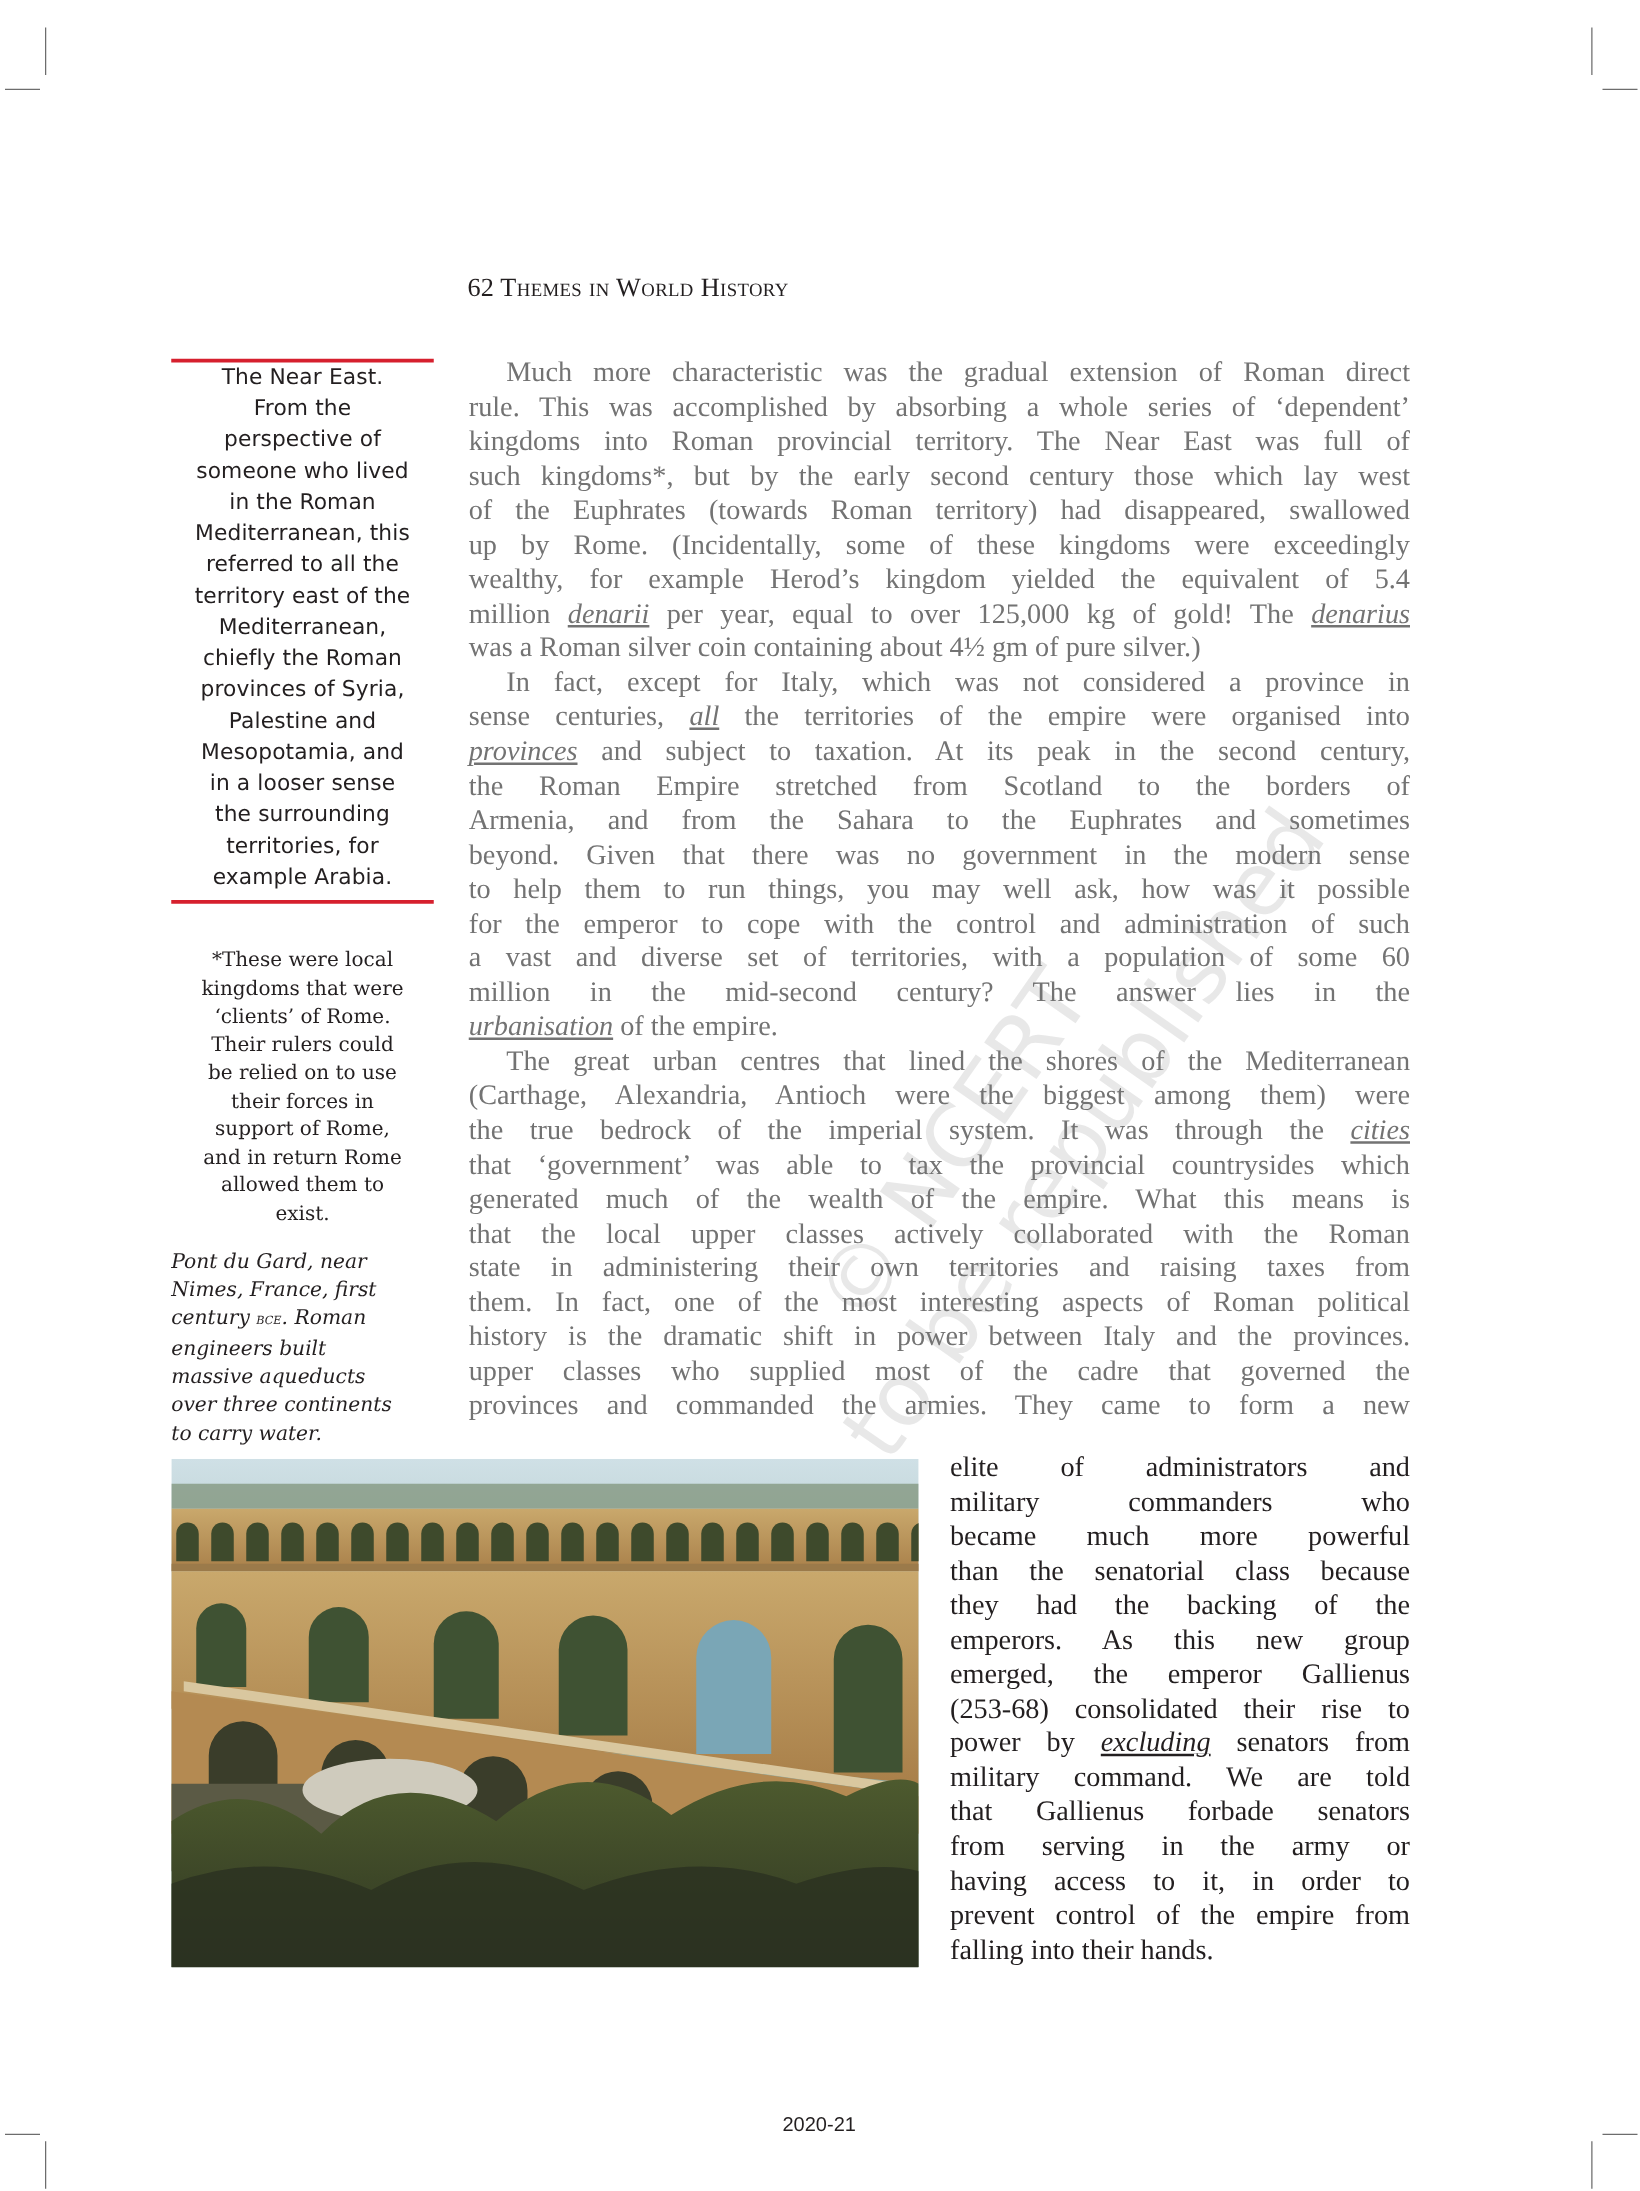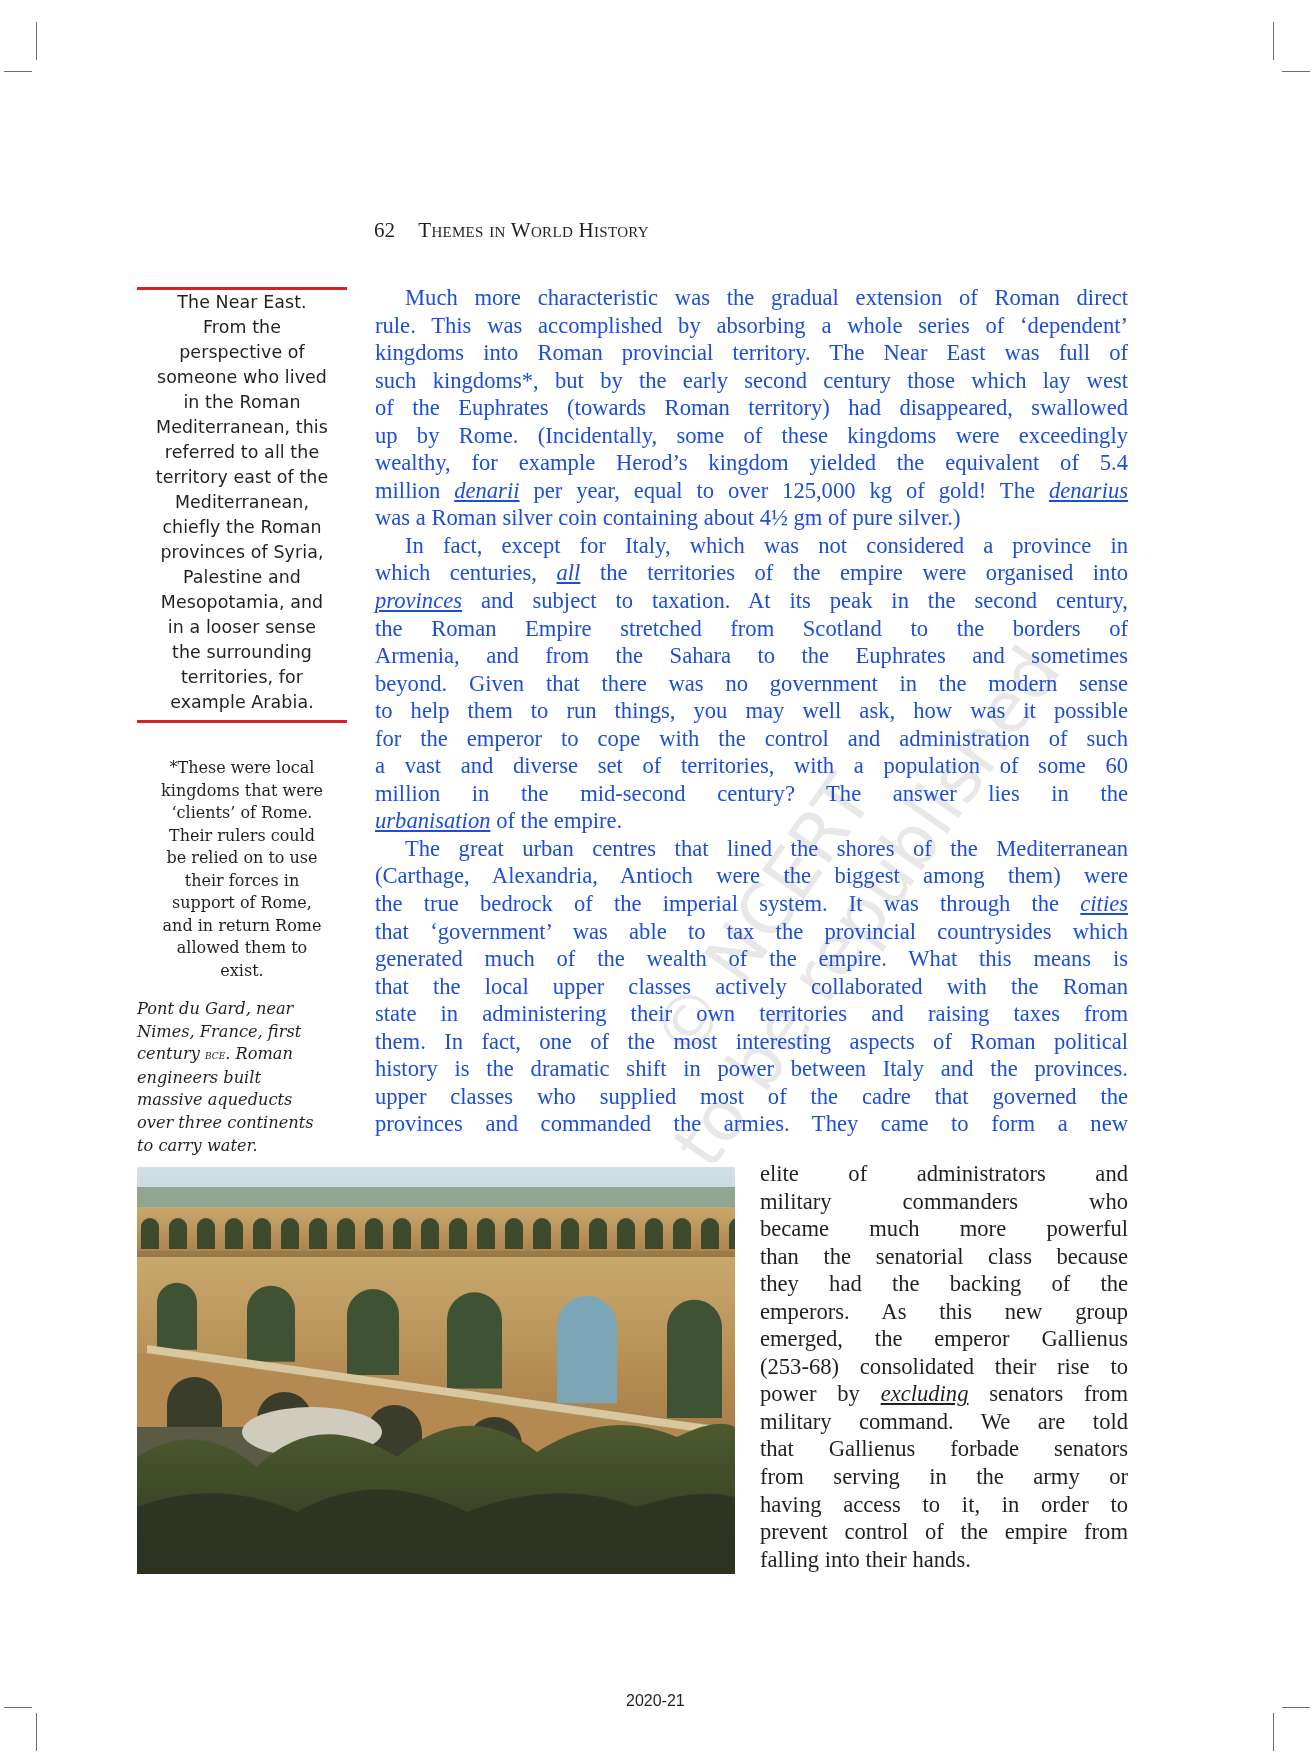--- a/index.html
+++ b/index.html
@@ -11,7 +11,7 @@
 
   .running-head { position: absolute; left: 374px; top: 218px; font-family: "Liberation Serif", serif;
                   font-size: 21px; color: #231f20; white-space: nowrap; }
-  .running-head .pg { margin-right: 18px; }
+  .running-head .pg { }
   .running-head .title { font-variant: small-caps; letter-spacing: 0.3px; font-family: Liberation Serif, serif; }
 
   .redline { position: absolute; left: 137px; width: 210px; height: 3px; background: #d6202e; }

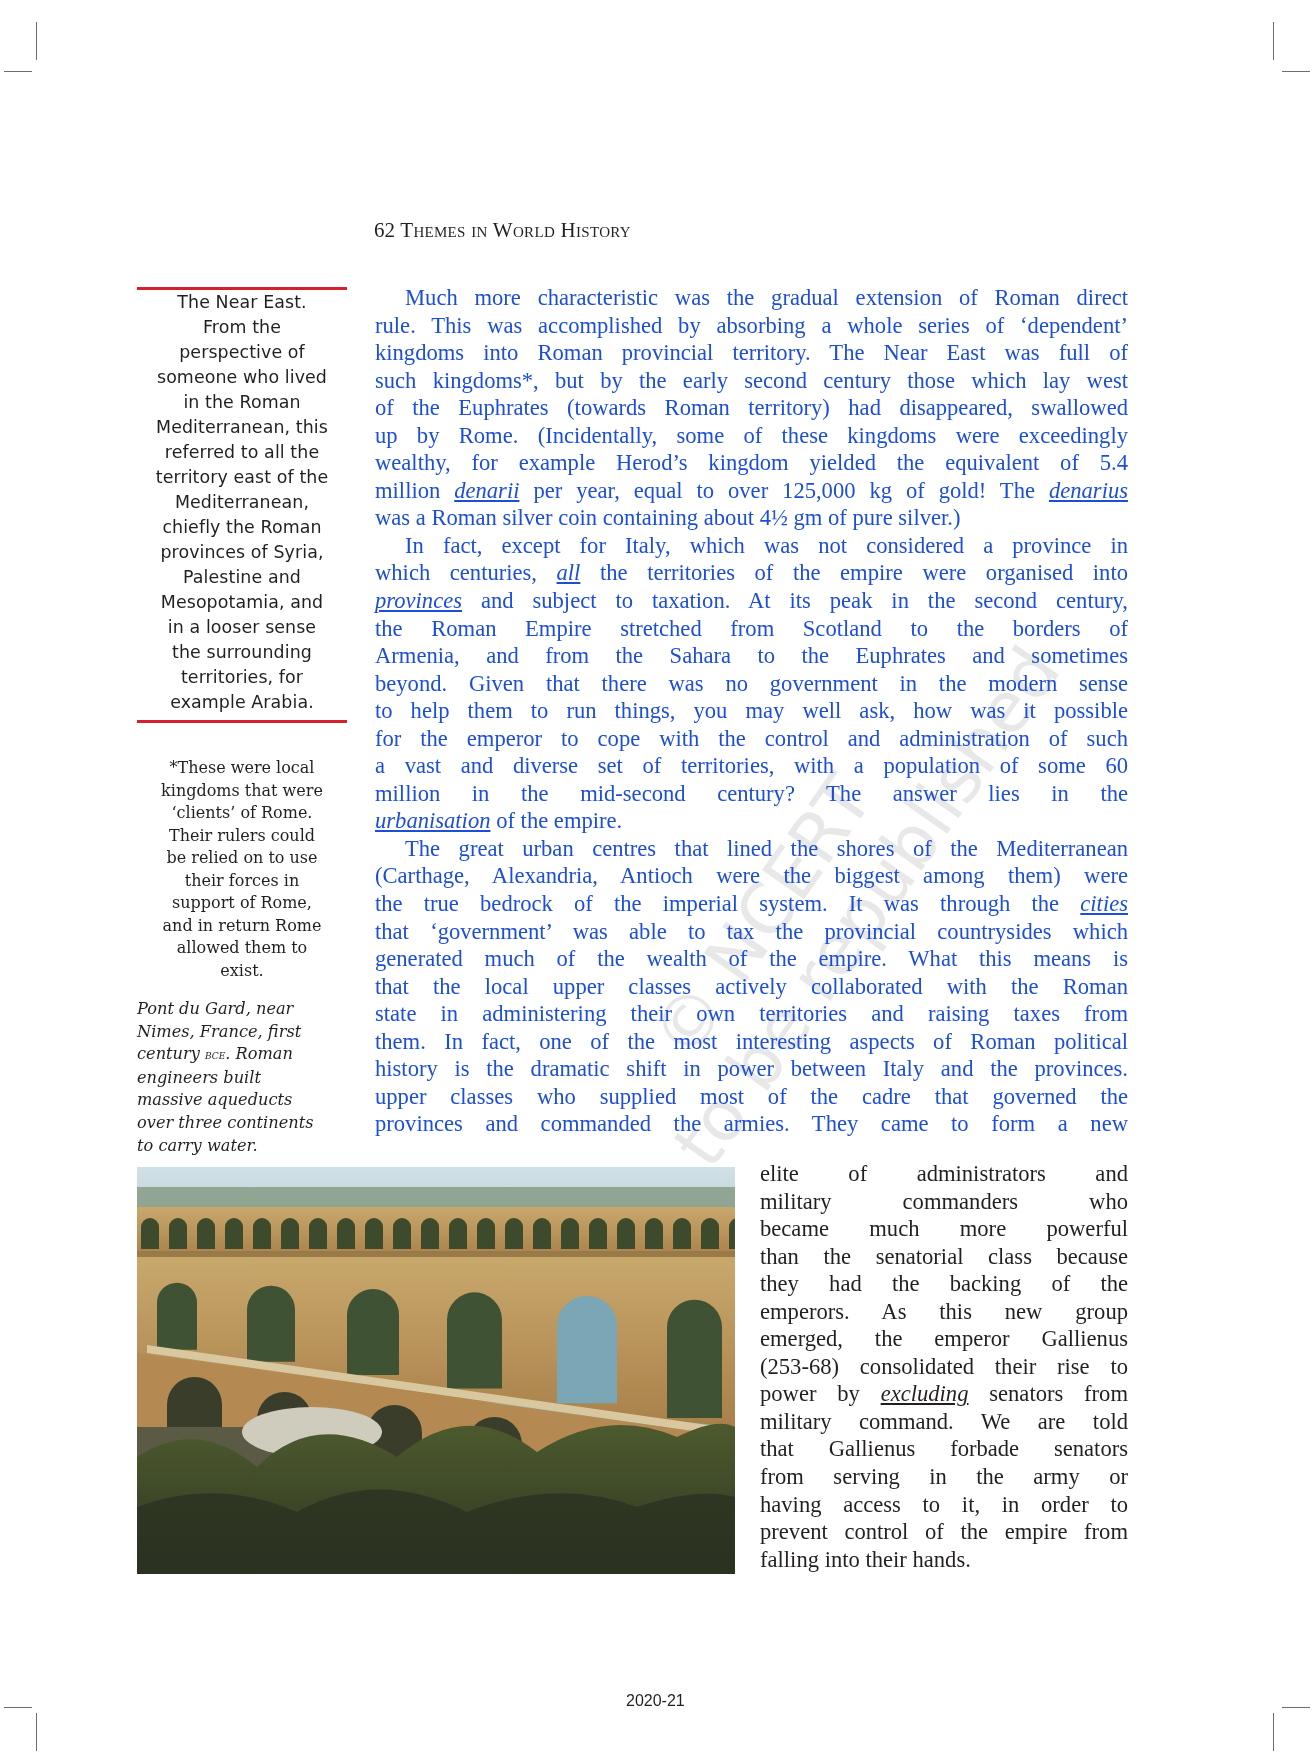--- a/index.html
+++ b/index.html
@@ -26,7 +26,7 @@
   .caption .sc { font-style: italic; font-variant: small-caps; font-size: 13px; }
 
   .main { position: absolute; left: 375px; width: 753px; top: 284px; font-family: "Liberation Serif", serif;
-          font-size: 22.6px; line-height: 27.55px; color: #1d4ed8; }
+          font-size: 22.6px; line-height: 27.55px; color: #737373; }
   .main .ln { display: block; height: 27.55px; text-align: justify; text-align-last: justify; white-space: nowrap; overflow: visible; }
   .main .ln.last { text-align-last: left; }
   .main .ln.indent { padding-left: 30px; }

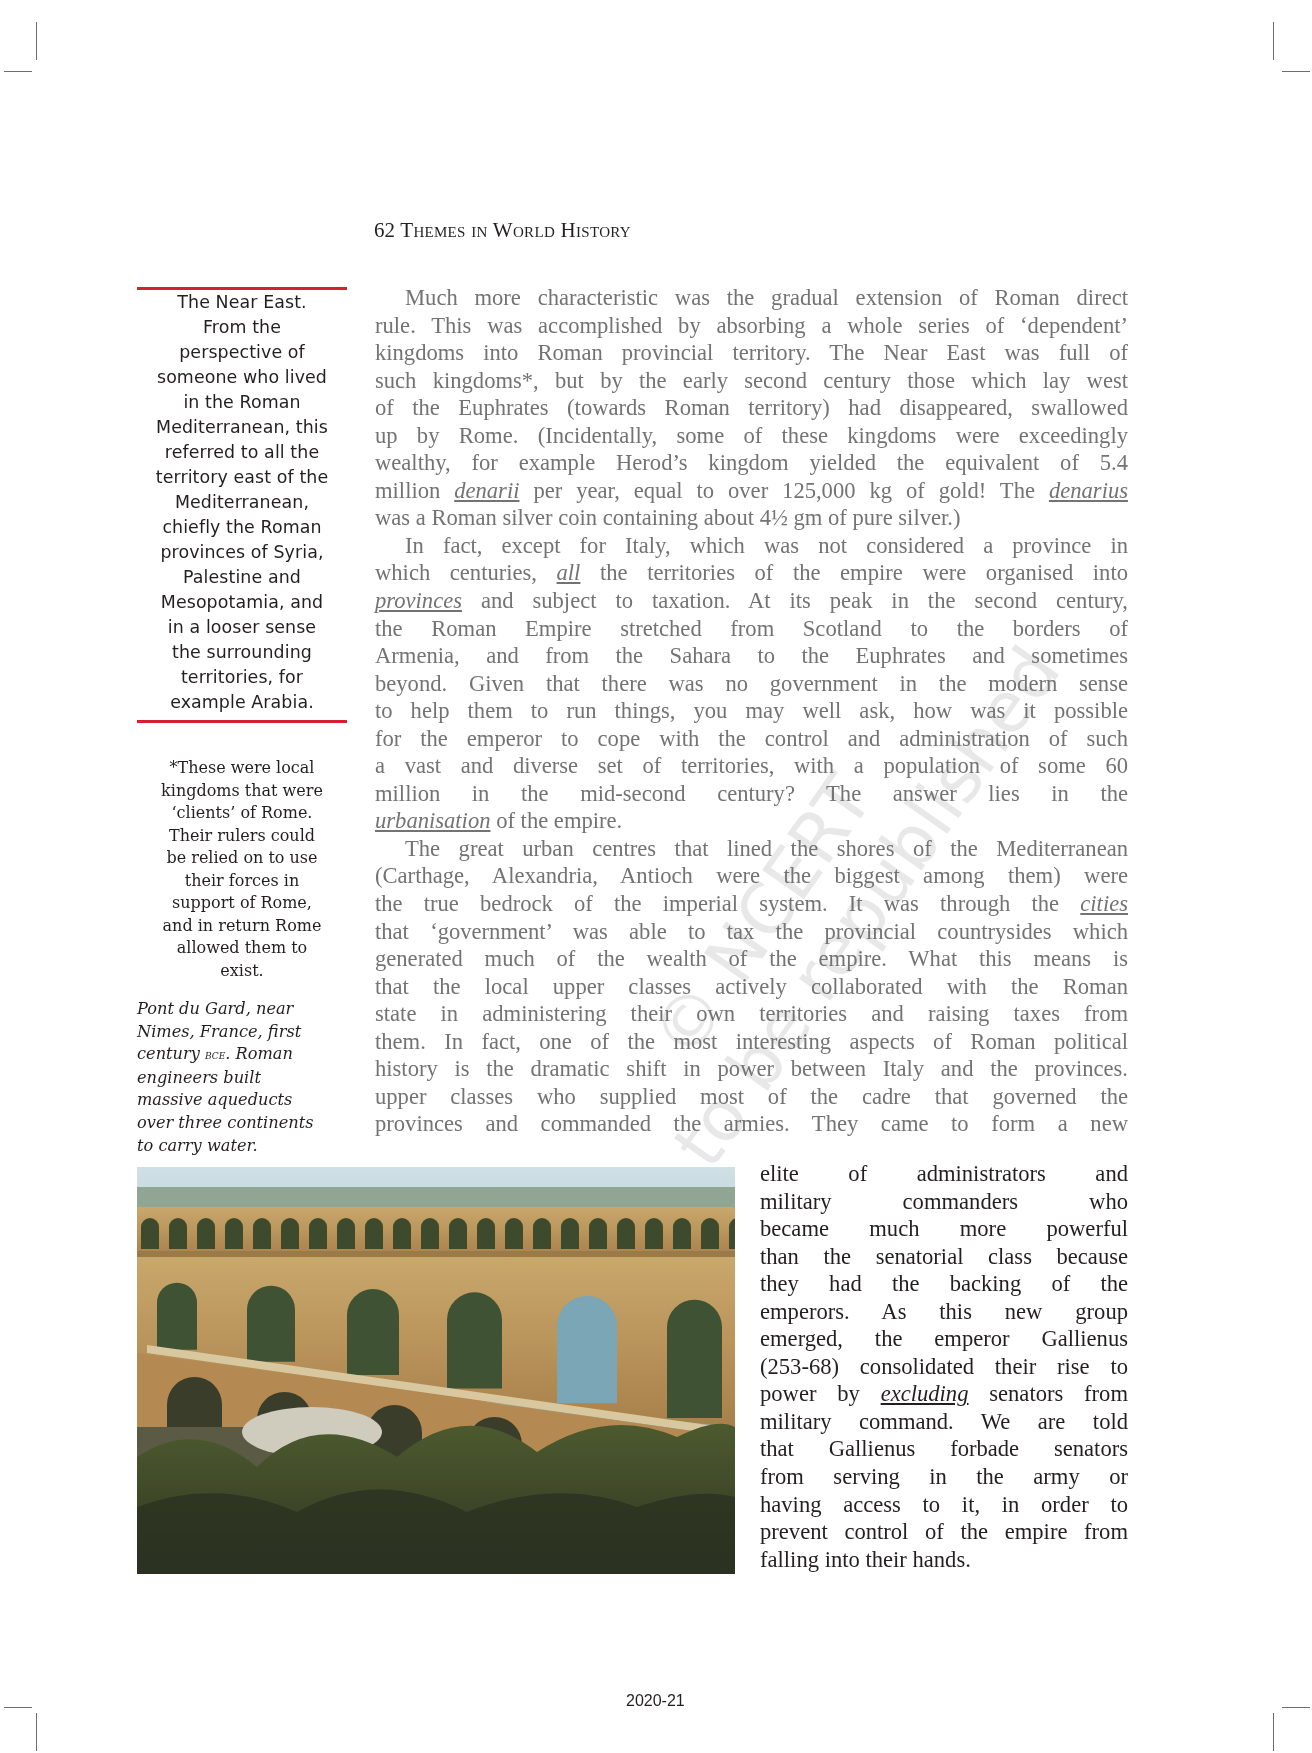--- a/index.html
+++ b/index.html
@@ -123,7 +123,7 @@
     <span class="ln"><span>million </span><em>denarii</em><span> per year, equal to over 125,000 kg of gold! The </span><em>denarius</em></span>
     <span class="ln last"><span>was a Roman silver coin containing about 4½ gm of pure silver.)</span></span>
     <span class="ln indent"><span>In fact, except for Italy, which was not considered a province in</span></span>
-    <span class="ln"><span>which centuries, </span><em>all</em><span> the territories of the empire were organised into</span></span>
+    <span class="ln"><span>sense centuries, </span><em>all</em><span> the territories of the empire were organised into</span></span>
     <span class="ln"><em>provinces</em><span> and subject to taxation. At its peak in the second century,</span></span>
     <span class="ln"><span>the Roman Empire stretched from Scotland to the borders of</span></span>
     <span class="ln"><span>Armenia, and from the Sahara to the Euphrates and sometimes</span></span>

